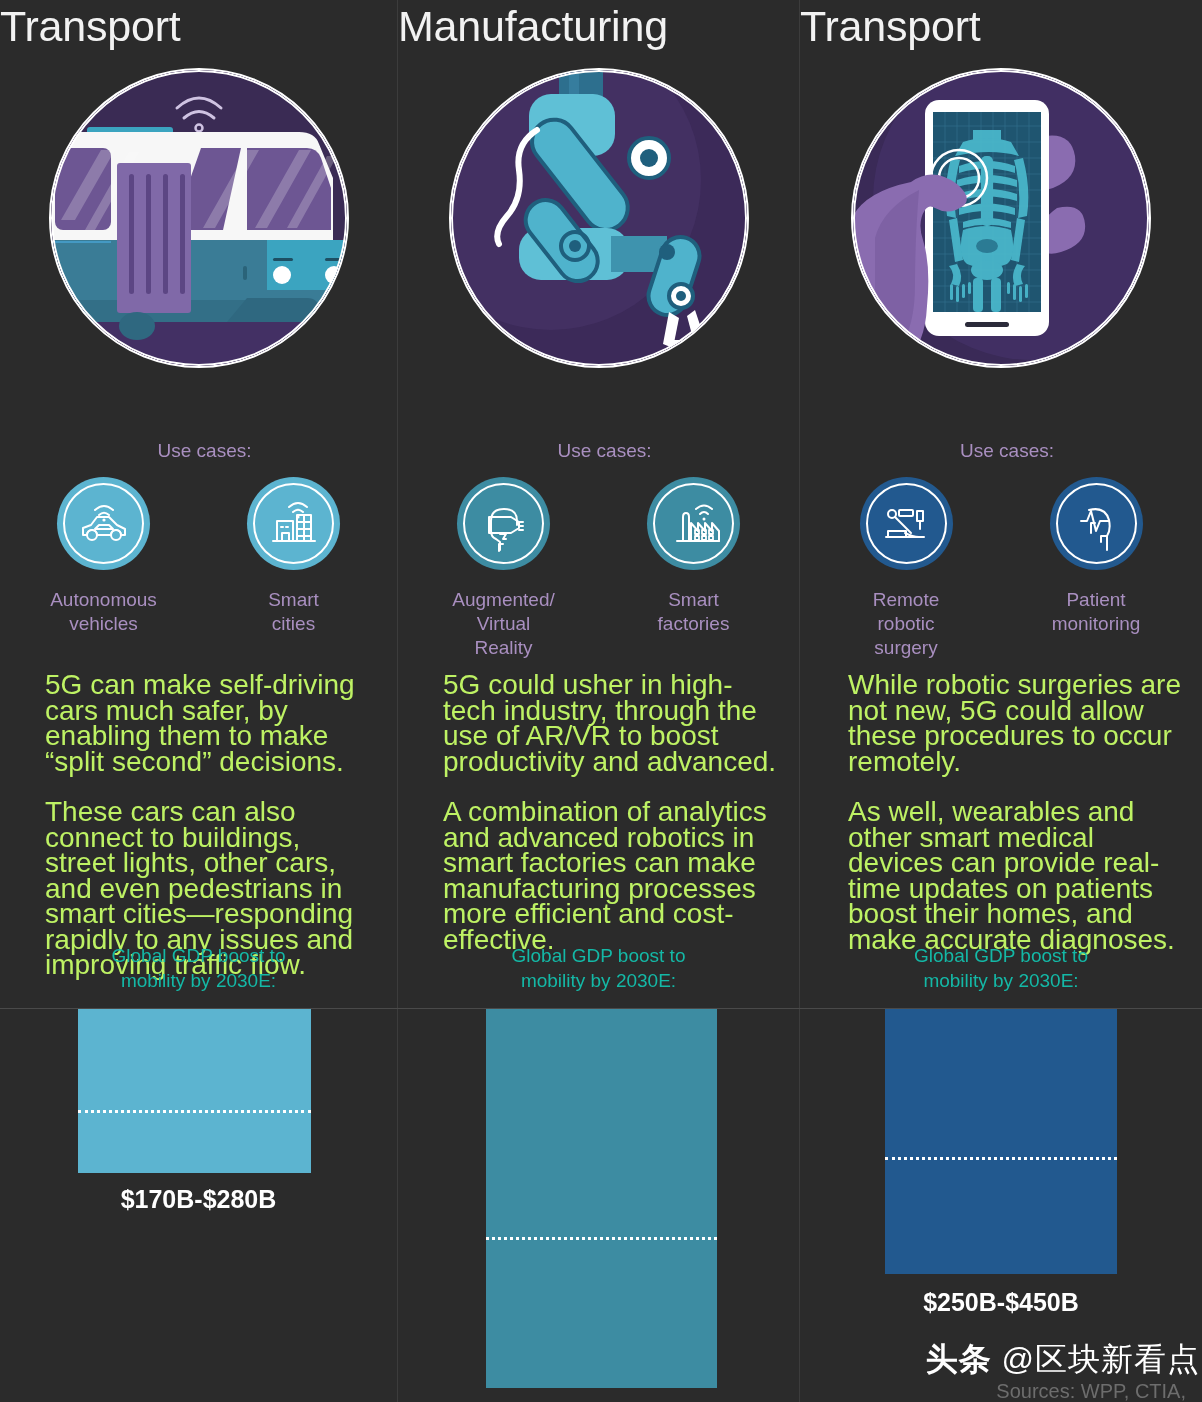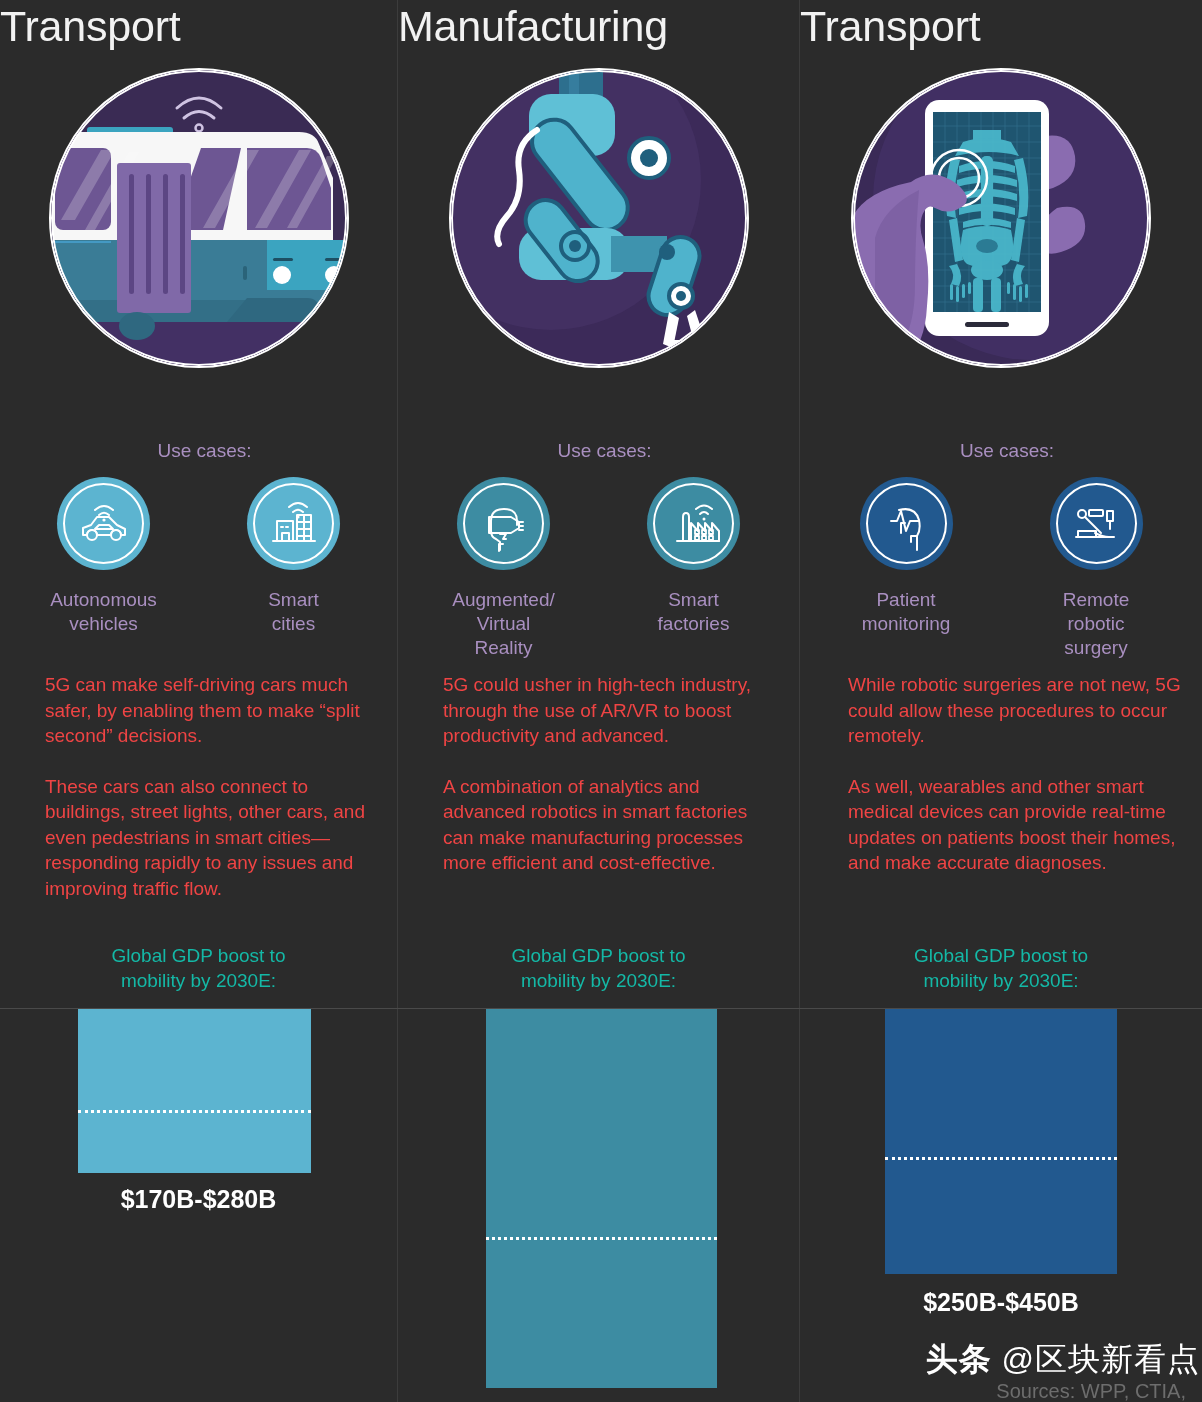--- a/index.html
+++ b/index.html
@@ -436,17 +436,6 @@
       <div class="uc">
         <div class="uc-circle" style="background:#22598f">
           <svg width="62" height="62" viewBox="0 0 62 62" fill="none" stroke="#ffffff" stroke-width="2" stroke-linecap="round" stroke-linejoin="round">
-            <path d="M24 17 q16 -4 20 10 q2 10 -2 16 v14"></path>
-            <path d="M42 43 h-6 v6"></path>
-            <path d="M30 30 h-4 v10"></path>
-            <path d="M16 28 h6 l4 -10 l5 20 l4 -10 h9"></path>
-          </svg>
-        </div>
-        <div class="uc-label">Patient<br>monitoring</div>
-      </div>
-      <div class="uc">
-        <div class="uc-circle" style="background:#22598f">
-          <svg width="62" height="62" viewBox="0 0 62 62" fill="none" stroke="#ffffff" stroke-width="2" stroke-linecap="round" stroke-linejoin="round">
             <circle cx="17" cy="21" r="4"></circle>
             <rect x="24" y="17" width="14" height="6" rx="1"></rect>
             <path d="M20 24 L36 40"></path>
@@ -459,6 +448,17 @@
         </div>
         <div class="uc-label">Remote<br>robotic surgery</div>
       </div>
+      <div class="uc">
+        <div class="uc-circle" style="background:#22598f">
+          <svg width="62" height="62" viewBox="0 0 62 62" fill="none" stroke="#ffffff" stroke-width="2" stroke-linecap="round" stroke-linejoin="round">
+            <path d="M24 17 q16 -4 20 10 q2 10 -2 16 v14"></path>
+            <path d="M42 43 h-6 v6"></path>
+            <path d="M30 30 h-4 v10"></path>
+            <path d="M16 28 h6 l4 -10 l5 20 l4 -10 h9"></path>
+          </svg>
+        </div>
+        <div class="uc-label">Patient<br>monitoring</div>
+      </div>
     </div>
 
     <div class="body-copy">

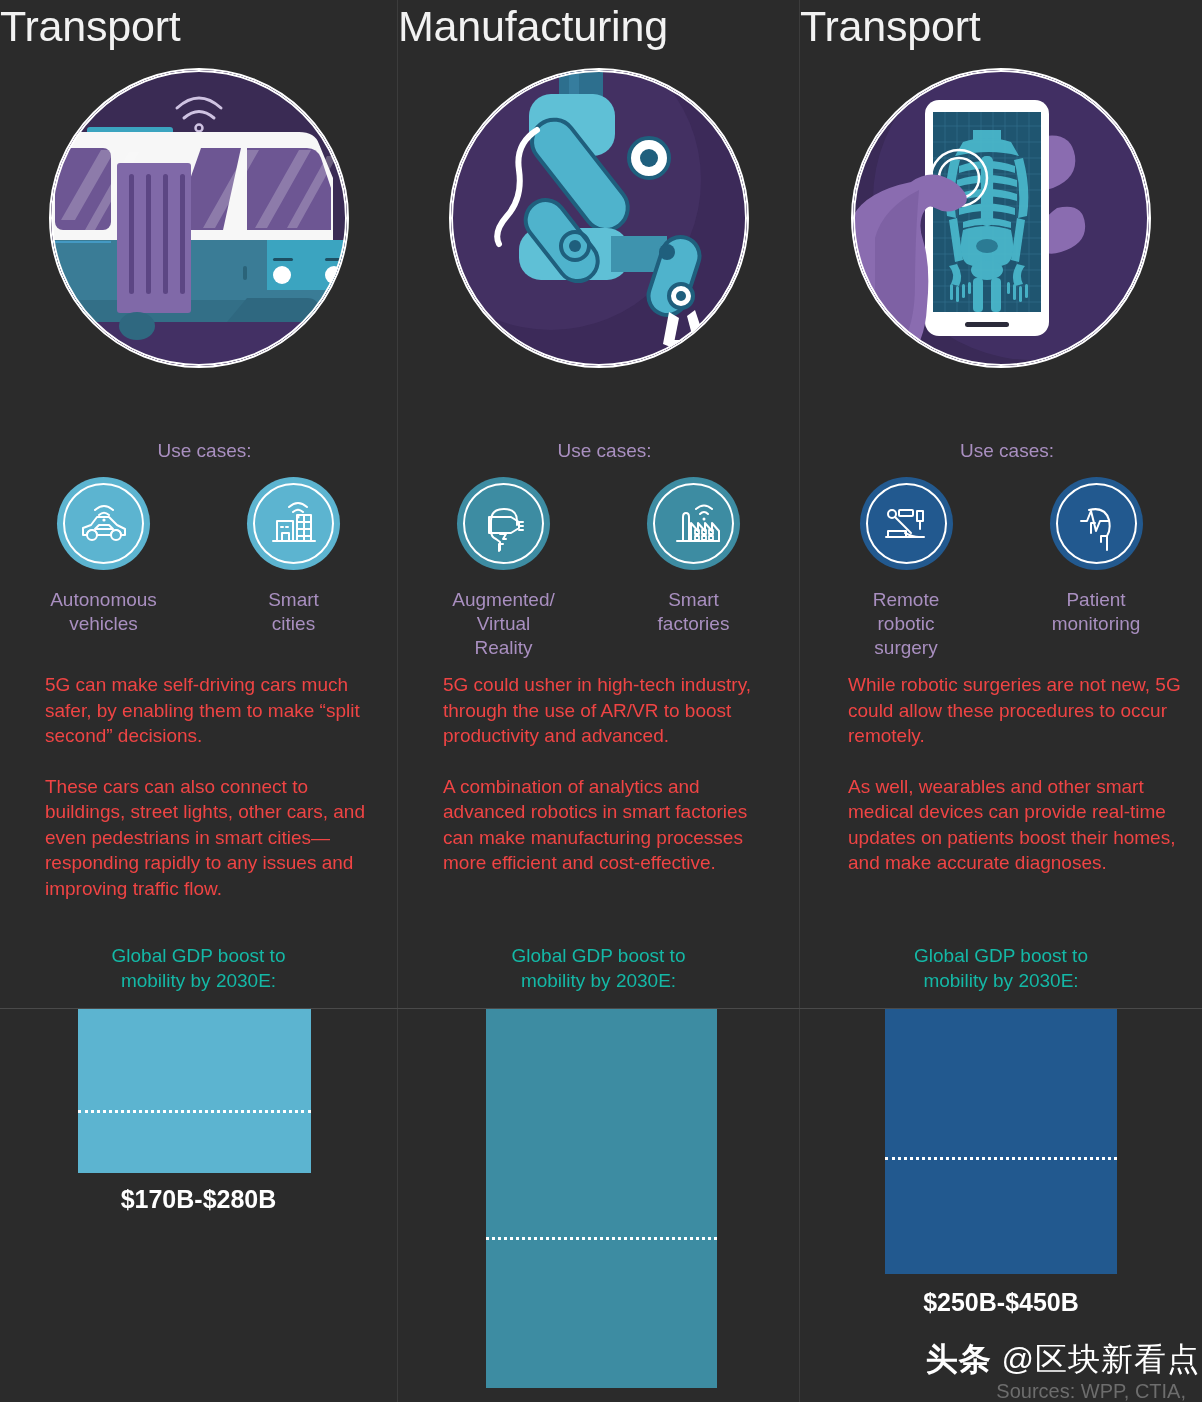--- a/index.html
+++ b/index.html
@@ -62,7 +62,7 @@
 
   
   .body-copy{
-    position:absolute;top:672px;color:#ef4444;font-size:19px;line-height:25.5px;
+    position:absolute;top:672px;color:#bef264;font-size:28px;line-height:25.5px;
   }
   .c1 .body-copy{left:45px;width:330px;}
   .c2 .body-copy{left:45px;width:340px;}

